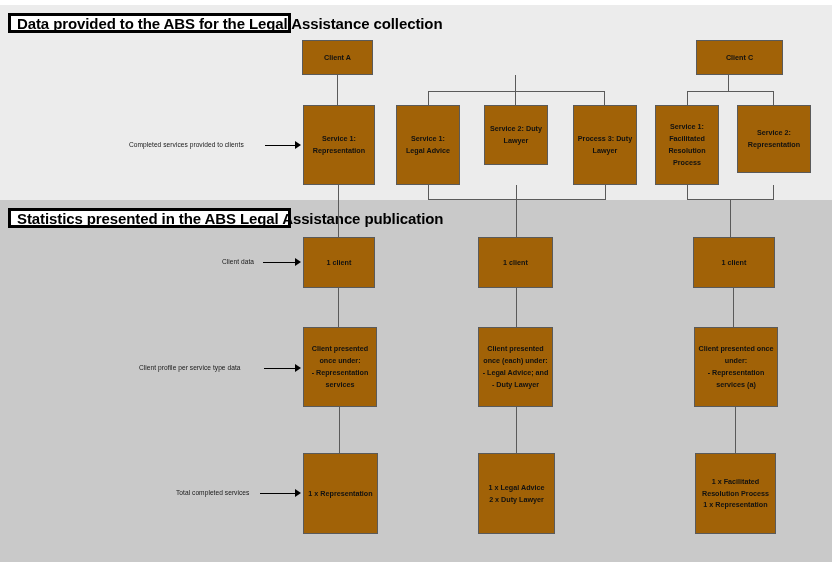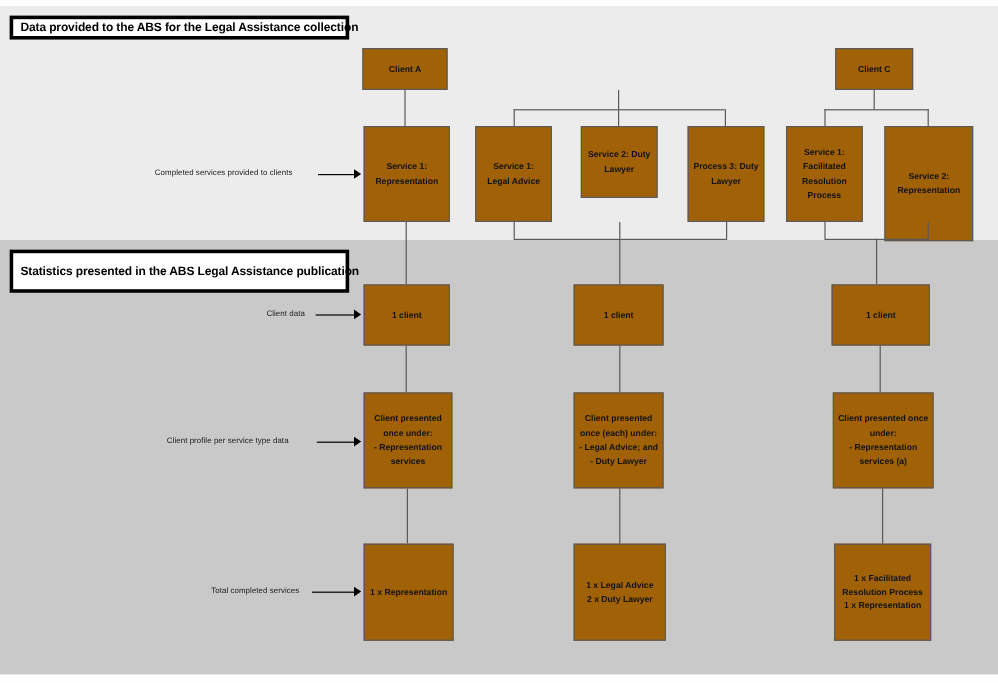--- a/index.html
+++ b/index.html
@@ -39,7 +39,7 @@
     border: 3px solid #000000;
     box-sizing: border-box;
     font-weight: bold;
-    font-size: 10px;
+    font-size: 15px;
     color: #000000;
     letter-spacing: -0.1px;
     display: flex;

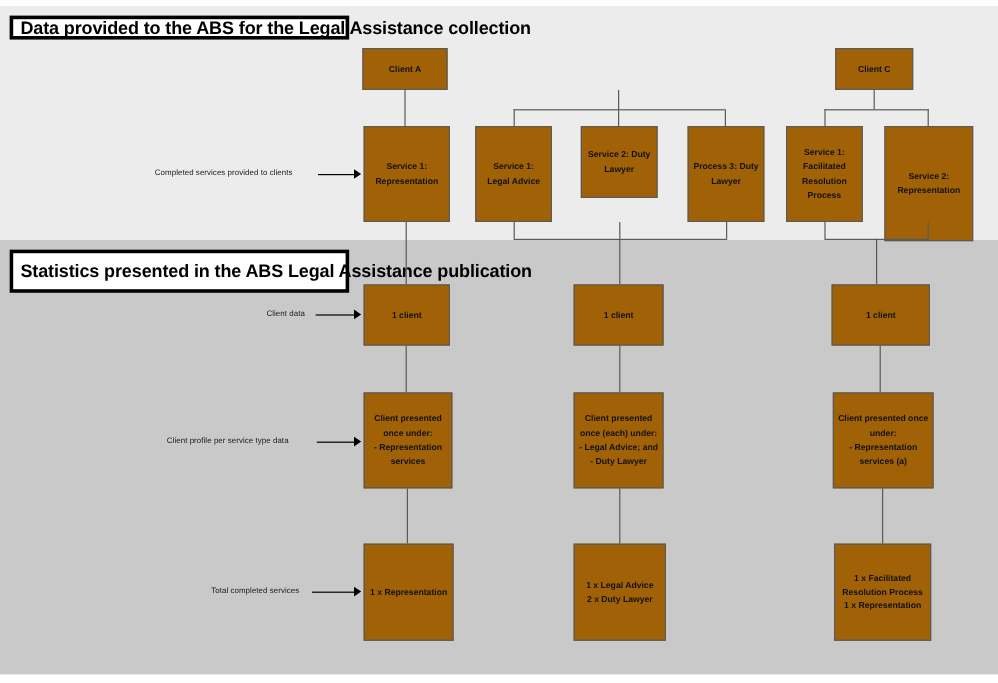--- a/index.html
+++ b/index.html
@@ -174,7 +174,7 @@
 2 x Duty Lawyer</span>
   </div>
 
-  <div class="node" style="left:696px; top:40px; width:65px; height:35px;align-items:center;">
+  <div class="node" style="left:696px; top:40px; width:87px; height:35px;align-items:center;">
     <span class="node-text">Client C</span>
   </div>
   <div class="connector vline" style="left:728px; top:75px; height:16px;"></div>

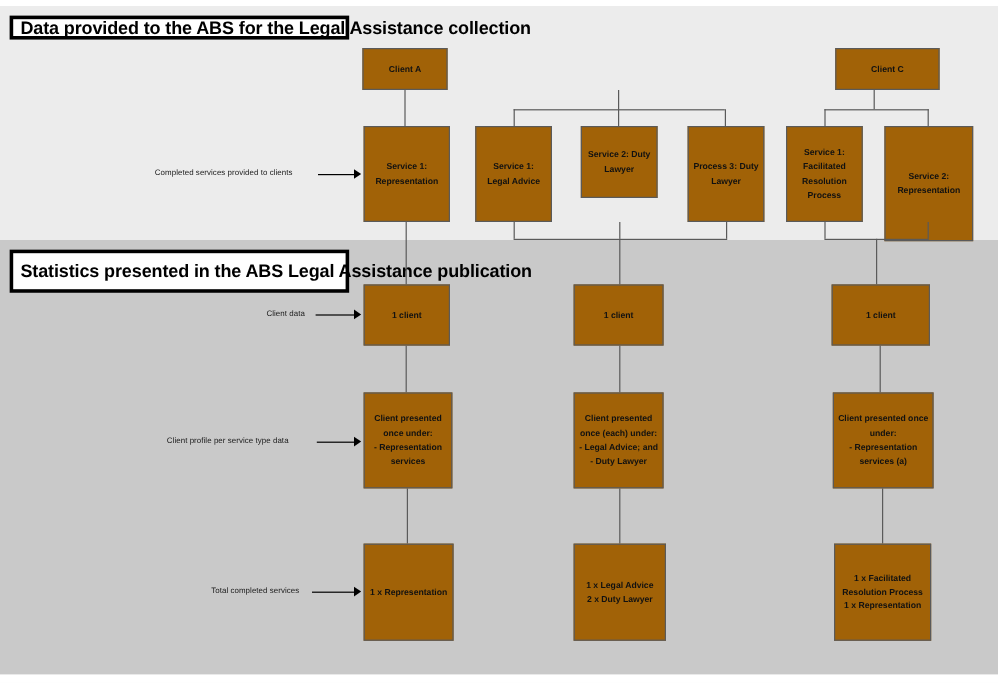--- a/index.html
+++ b/index.html
@@ -188,7 +188,7 @@
 Resolution
 Process</span>
   </div>
-  <div class="node" style="left:737px; top:105px; width:74px; height:96px;">
+  <div class="node" style="left:737px; top:105px; width:74px; height:68px;">
     <span class="node-text">Service 2:
 Representation</span>
   </div>

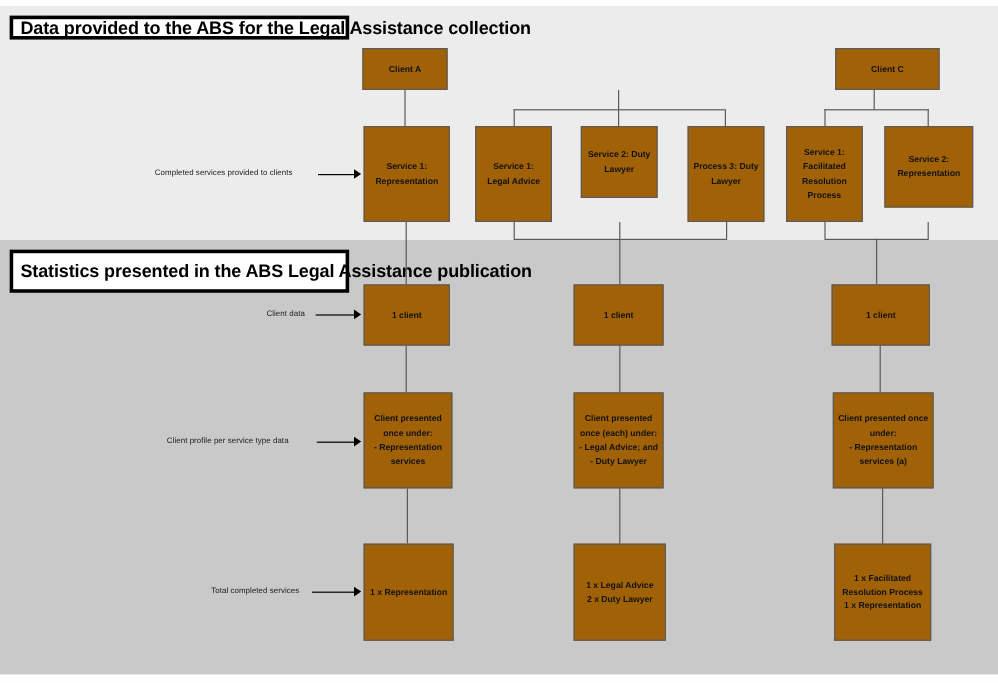--- a/index.html
+++ b/index.html
@@ -104,7 +104,7 @@
   <div class="section-title" style="left:8px; top:13px; width:283px; height:20px;">
     <span>Data provided to the ABS for the Legal Assistance collection</span>
   </div>
-  <div class="section-title" style="left:8px; top:208px; width:283px; height:36px;">
+  <div class="section-title" style="left:8px; top:208px; width:283px; height:20px;">
     <span>Statistics presented in the ABS Legal Assistance publication</span>
   </div>
 

